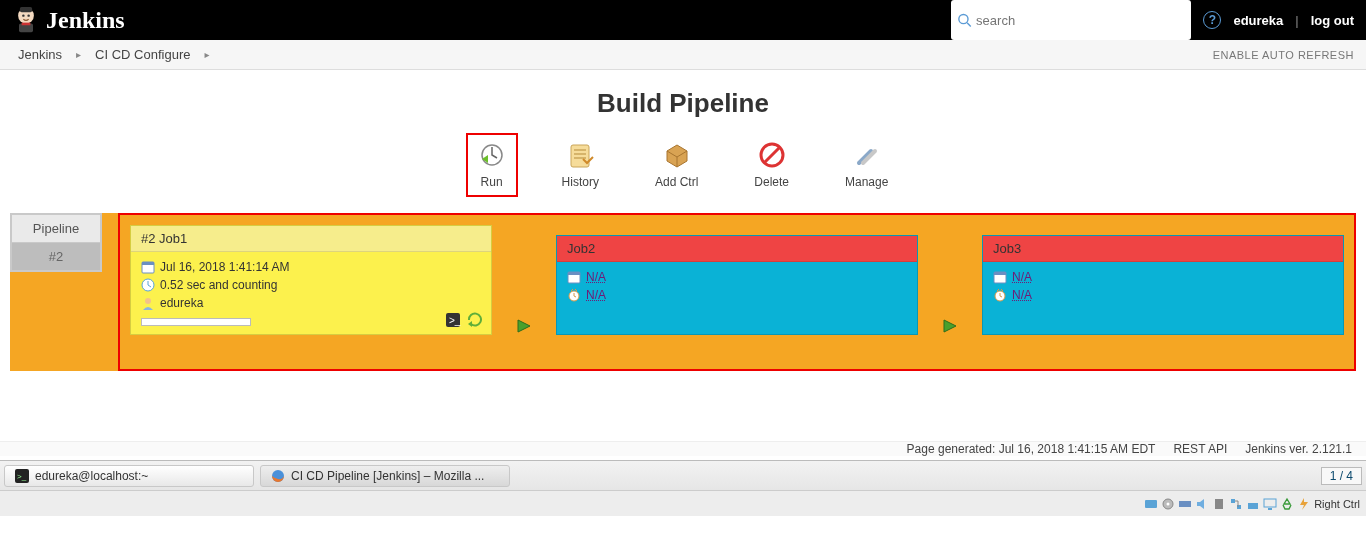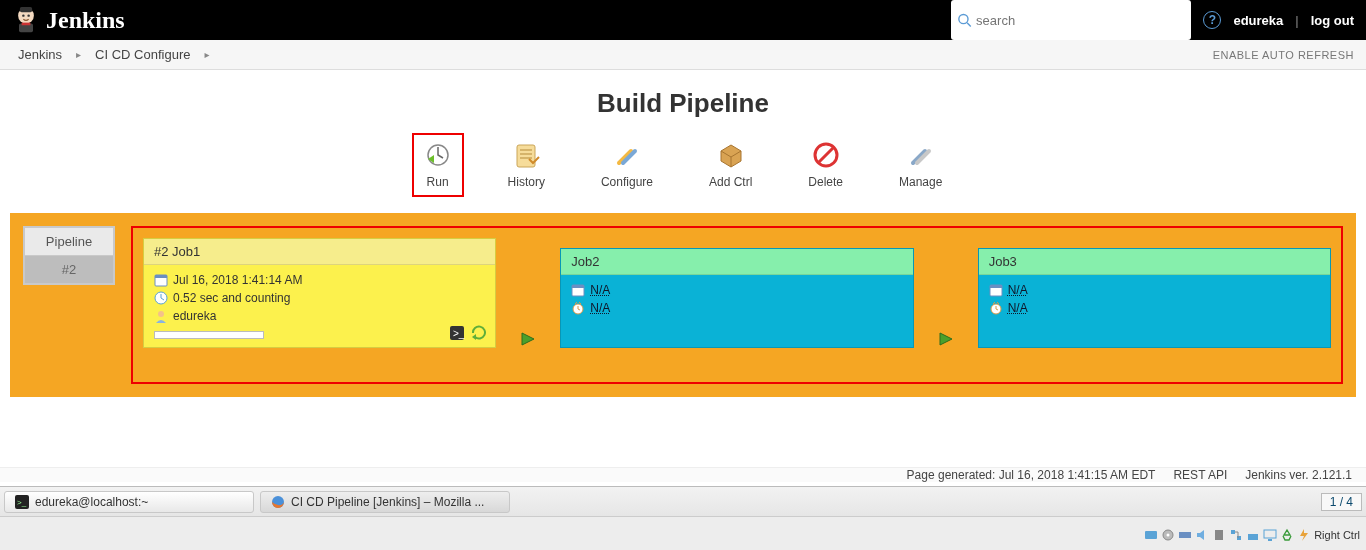--- a/index.html
+++ b/index.html
@@ -135,15 +135,6 @@
         </svg>
     </div>
     <span class="tool-label">History</span>
-  </div>
-  <div class="tool-btn">
-    <div class="tool-icon">
-      <svg viewBox="0 0 28 28" width="28" height="28">
-          <path d="M6 22 L18 10" stroke="#f4b942" stroke-width="4" stroke-linecap="round"></path>
-          <path d="M10 22 L22 10" stroke="#7aa8d6" stroke-width="4" stroke-linecap="round"></path>
-        </svg>
-    </div>
-    <span class="tool-label">Configure</span>
   </div>
   <div class="tool-btn">
     <div class="tool-icon">

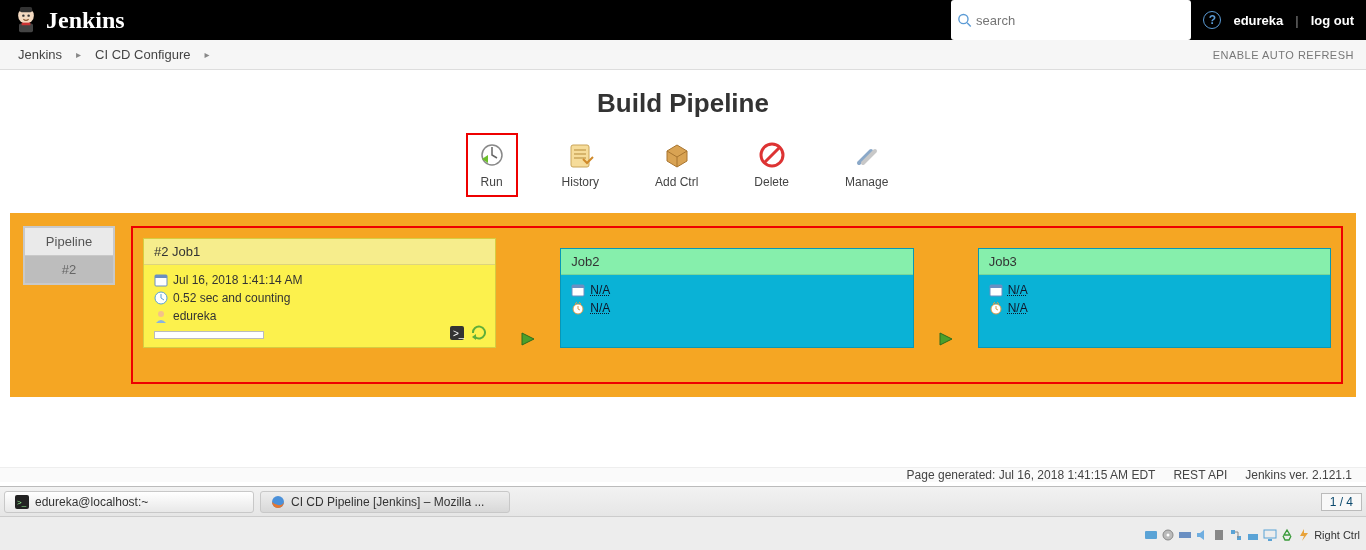--- a/index.html
+++ b/index.html
@@ -35,7 +35,7 @@
 .tool-label { font-size: 12px; color: #444; }
 
 
-.pipeline-wrap { background: #f5a623; padding: 13px; margin: 8px 10px; }
+.pipeline-wrap { background: #f5a623; padding: 0; margin: 8px 10px; }
 .pipeline-inner { display: flex; align-items: flex-start; gap: 0; border: 2px solid #e00; padding: 10px 10px 34px 10px; position: relative; }
 .pipeline-label-col-outer { width: 92px; background:#bdbdbd; border:2px solid #c9c9c9; margin-right: 16px; padding:0; }
 .pipeline-label { background: #eaeaea; width:100%; text-align:center; padding: 6px 0; color: #555; font-size: 13px; border-bottom:1px solid #c9c9c9; }

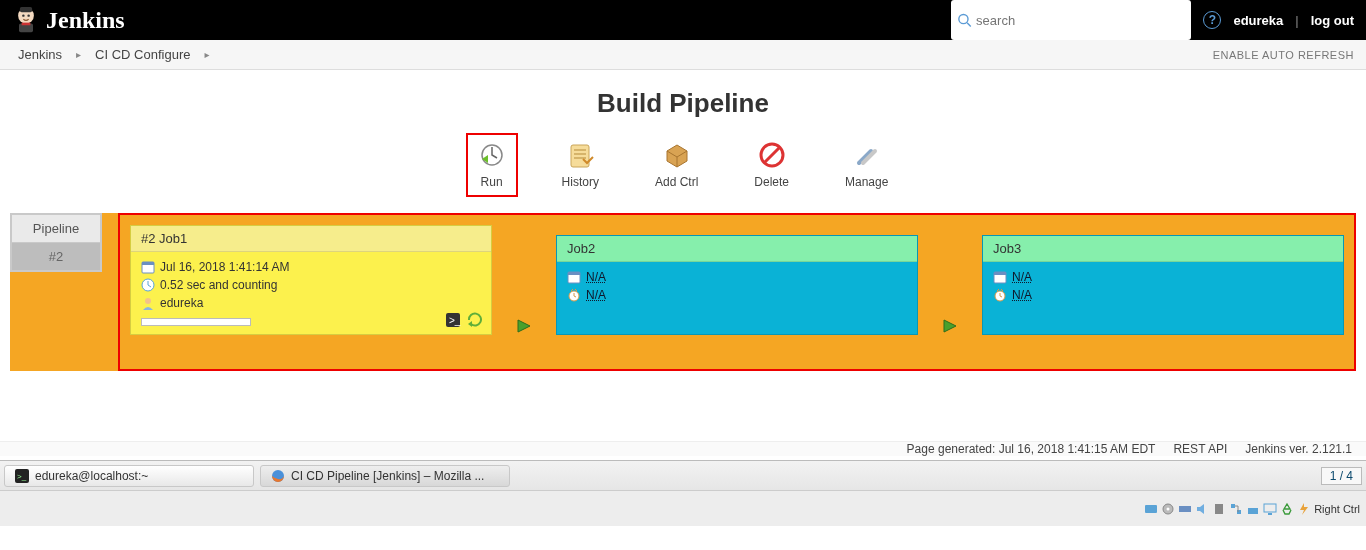--- a/index.html
+++ b/index.html
@@ -51,7 +51,7 @@
 
 .stage-yellow .stage-header { background: #f6ed8c; }
 .stage-yellow { background: #fcf14d; }
-.stage-blue .stage-header { background: #86efac; }
+.stage-blue .stage-header { background: #ef4444; }
 .stage-blue { background: #0ab2d6; }
 
 .arrow-gap { width: 36px; display: flex; align-items: center; justify-content: center; }

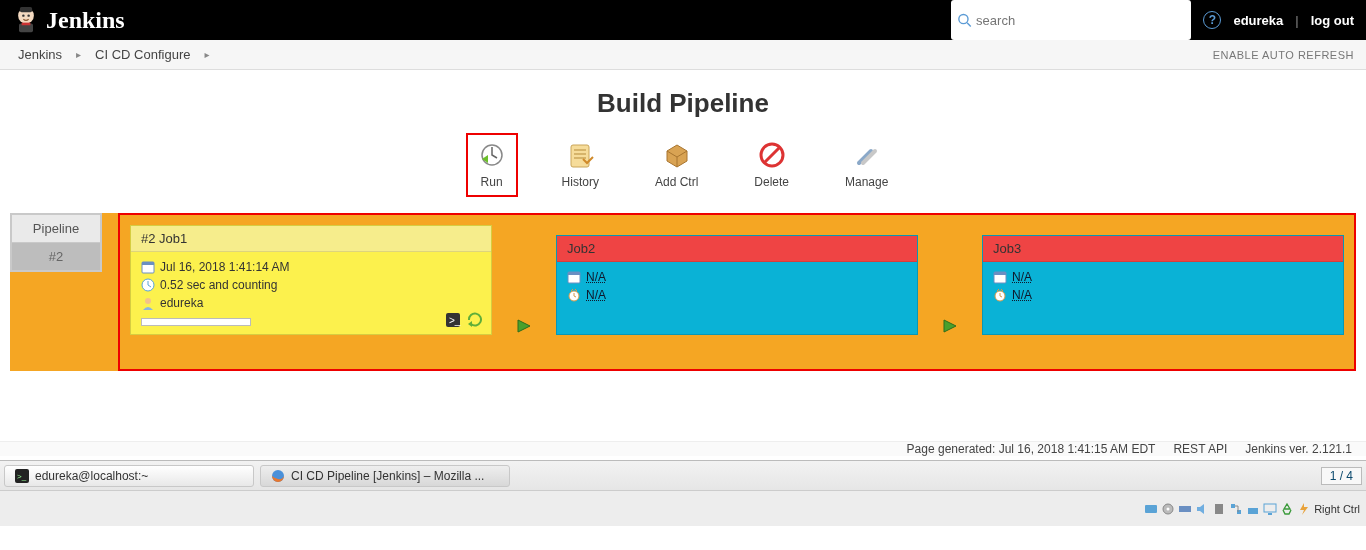--- a/index.html
+++ b/index.html
@@ -47,7 +47,7 @@
 .stage-body { padding: 6px 10px 8px; font-size: 12px; }
 .stage-body .row { display: flex; align-items: center; gap: 5px; padding: 2px 0; }
 .mini-icon { width: 14px; height: 14px; flex-shrink: 0; }
-.na-link { text-decoration: underline dotted; color: #0f172a; }
+.na-link { text-decoration: underline dotted; color: #701a75; }
 
 .stage-yellow .stage-header { background: #f6ed8c; }
 .stage-yellow { background: #fcf14d; }

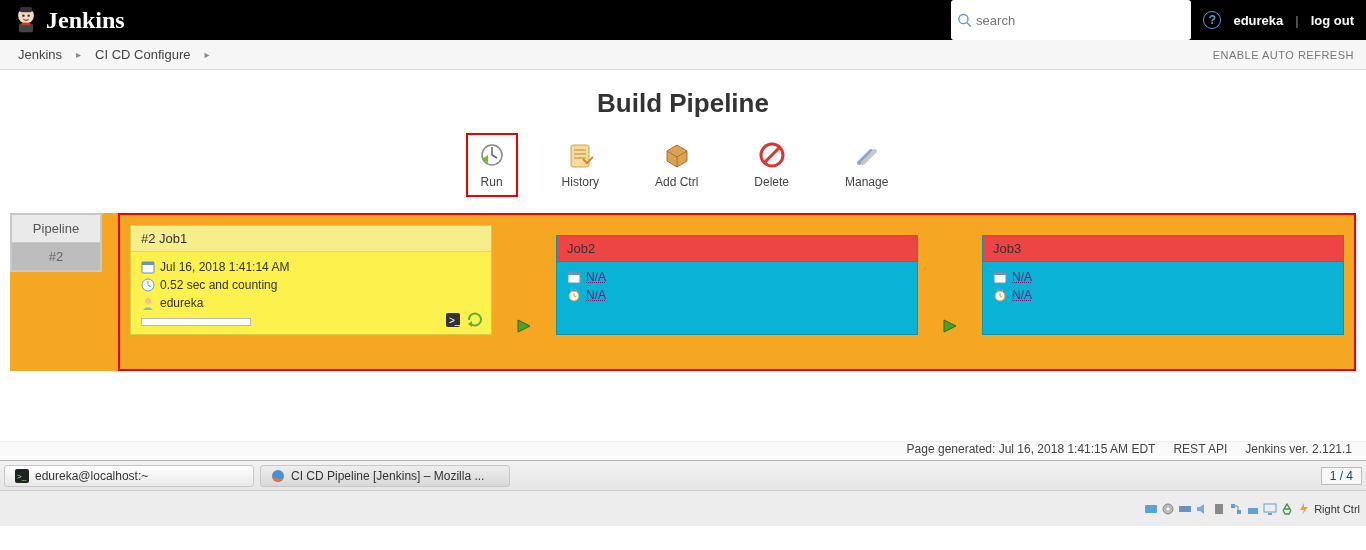--- a/index.html
+++ b/index.html
@@ -296,7 +296,7 @@
     <div class="pager">1 / 4</div>
   </div>
 </div>
-<div style="background:#ededed;border-top:1px solid #ccc;height:36px;display:flex;justify-content:flex-end;align-items:center;gap:3px;padding:0 6px;font-size:11px;">
+<div style="background:#ededed;border-top:1px solid #ccc;height:26px;display:flex;justify-content:flex-end;align-items:center;gap:3px;padding:0 6px;font-size:11px;">
   <svg class="tray-icon" viewBox="0 0 14 14">
       <rect x="1" y="3" width="12" height="8" rx="1" fill="#5aa3d6"></rect>
     </svg>

